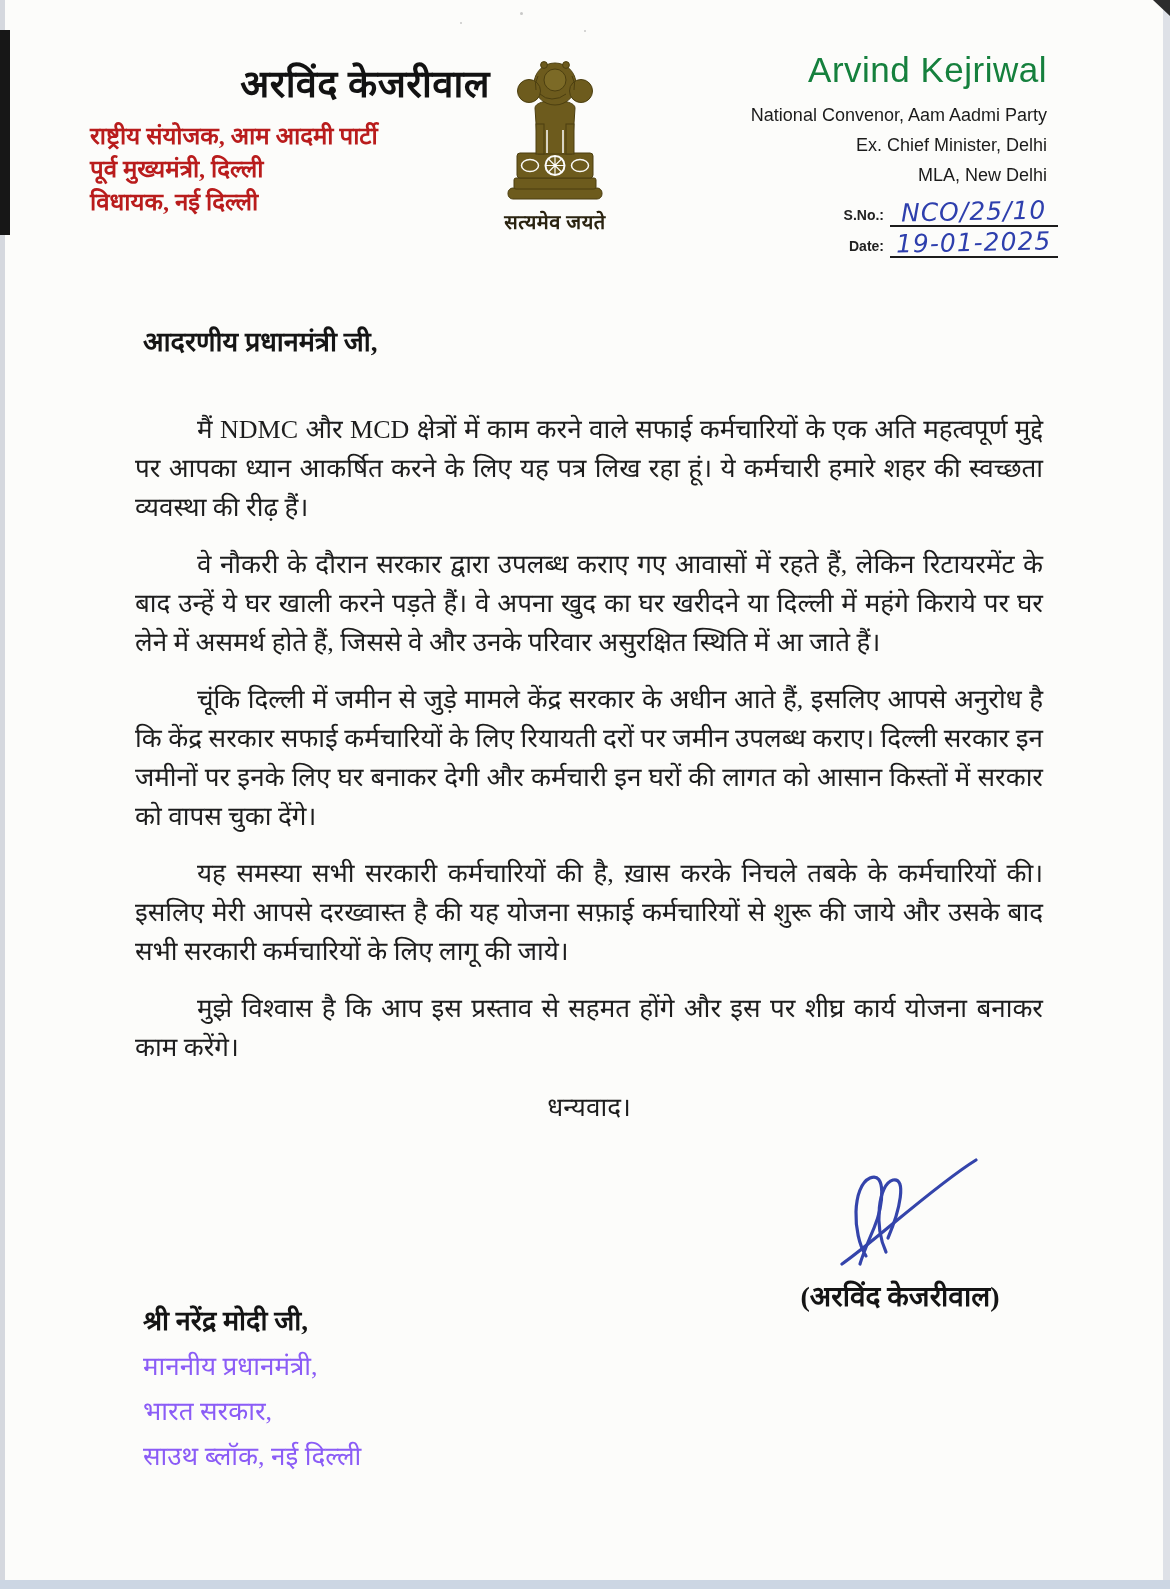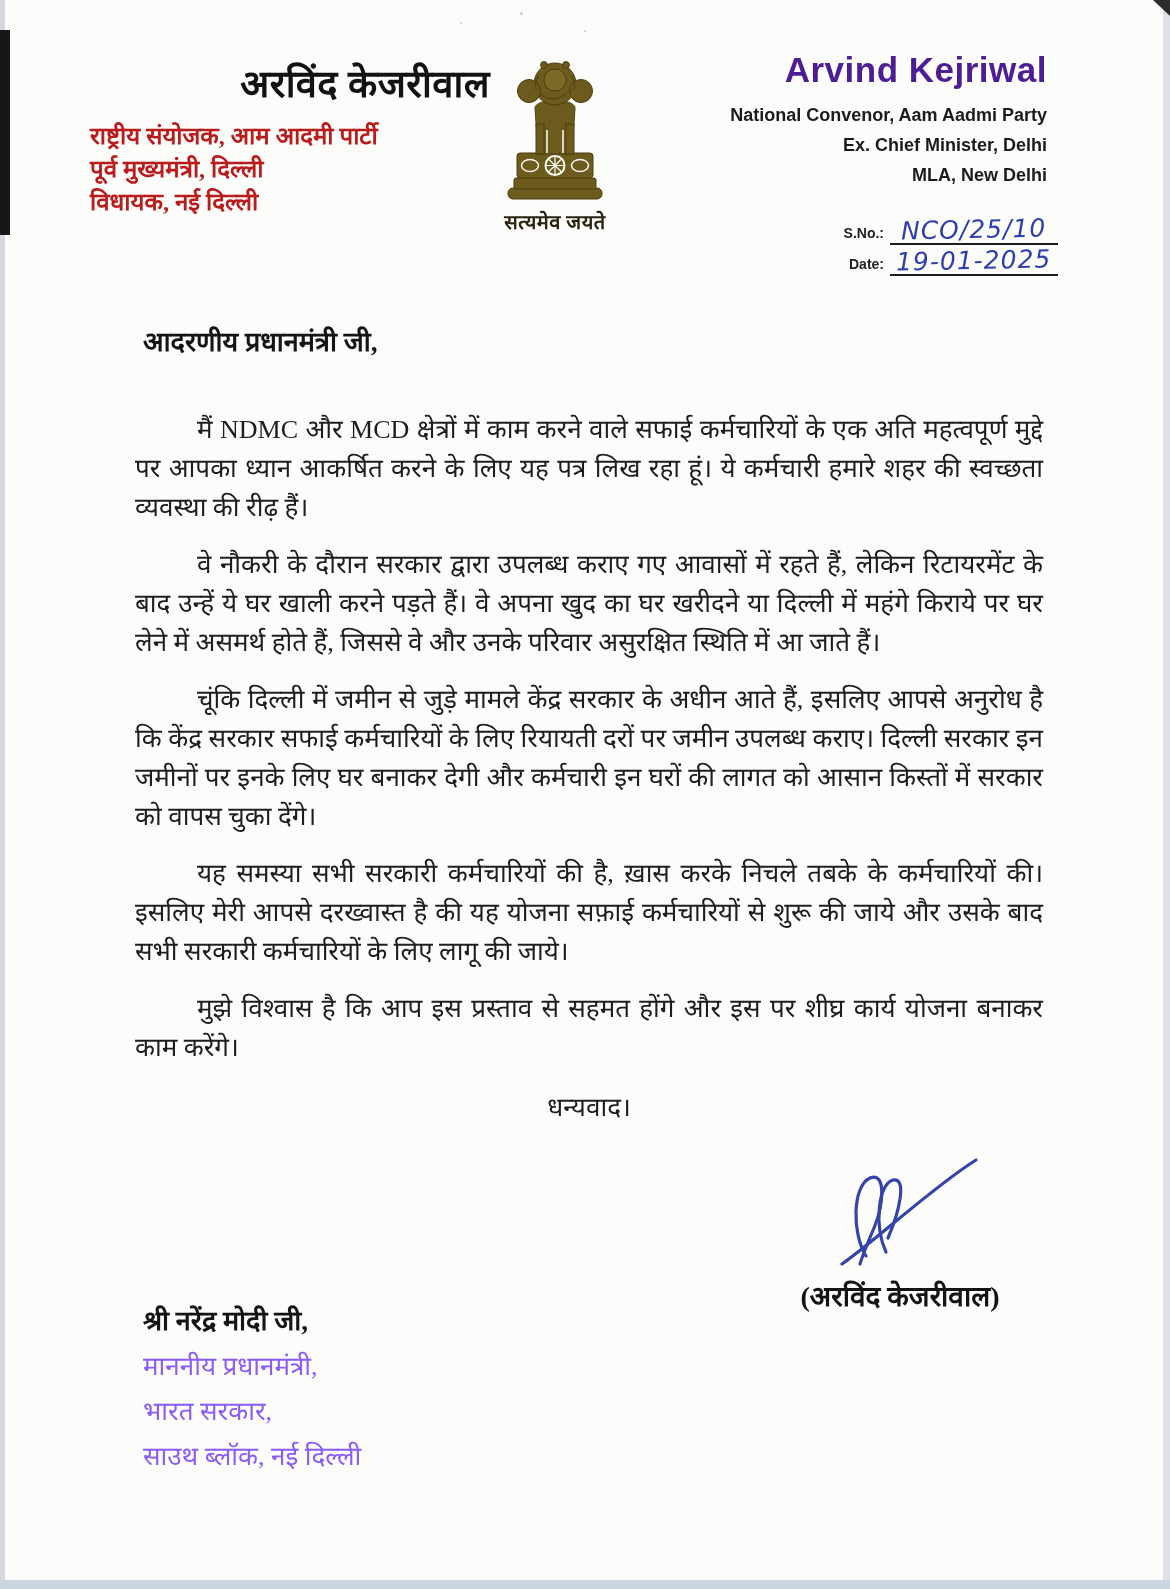--- a/index.html
+++ b/index.html
@@ -33,7 +33,7 @@
   
   .hdr-right{position:absolute;right:123px;top:50px;width:430px;text-align:right;
     font-family:"Liberation Sans","DejaVu Sans",sans-serif;}
-  .hdr-right .name{font-size:35px;font-weight:700;color:#4c1d95;letter-spacing:.5px;margin-bottom:10px;}
+  .hdr-right .name{font-size:35px;font-weight:400;color:#15803d;letter-spacing:.5px;margin-bottom:10px;}
   .hdr-right .sub{font-size:18px;font-weight:700;line-height:30px;color:#1b1b1b;}
 
   

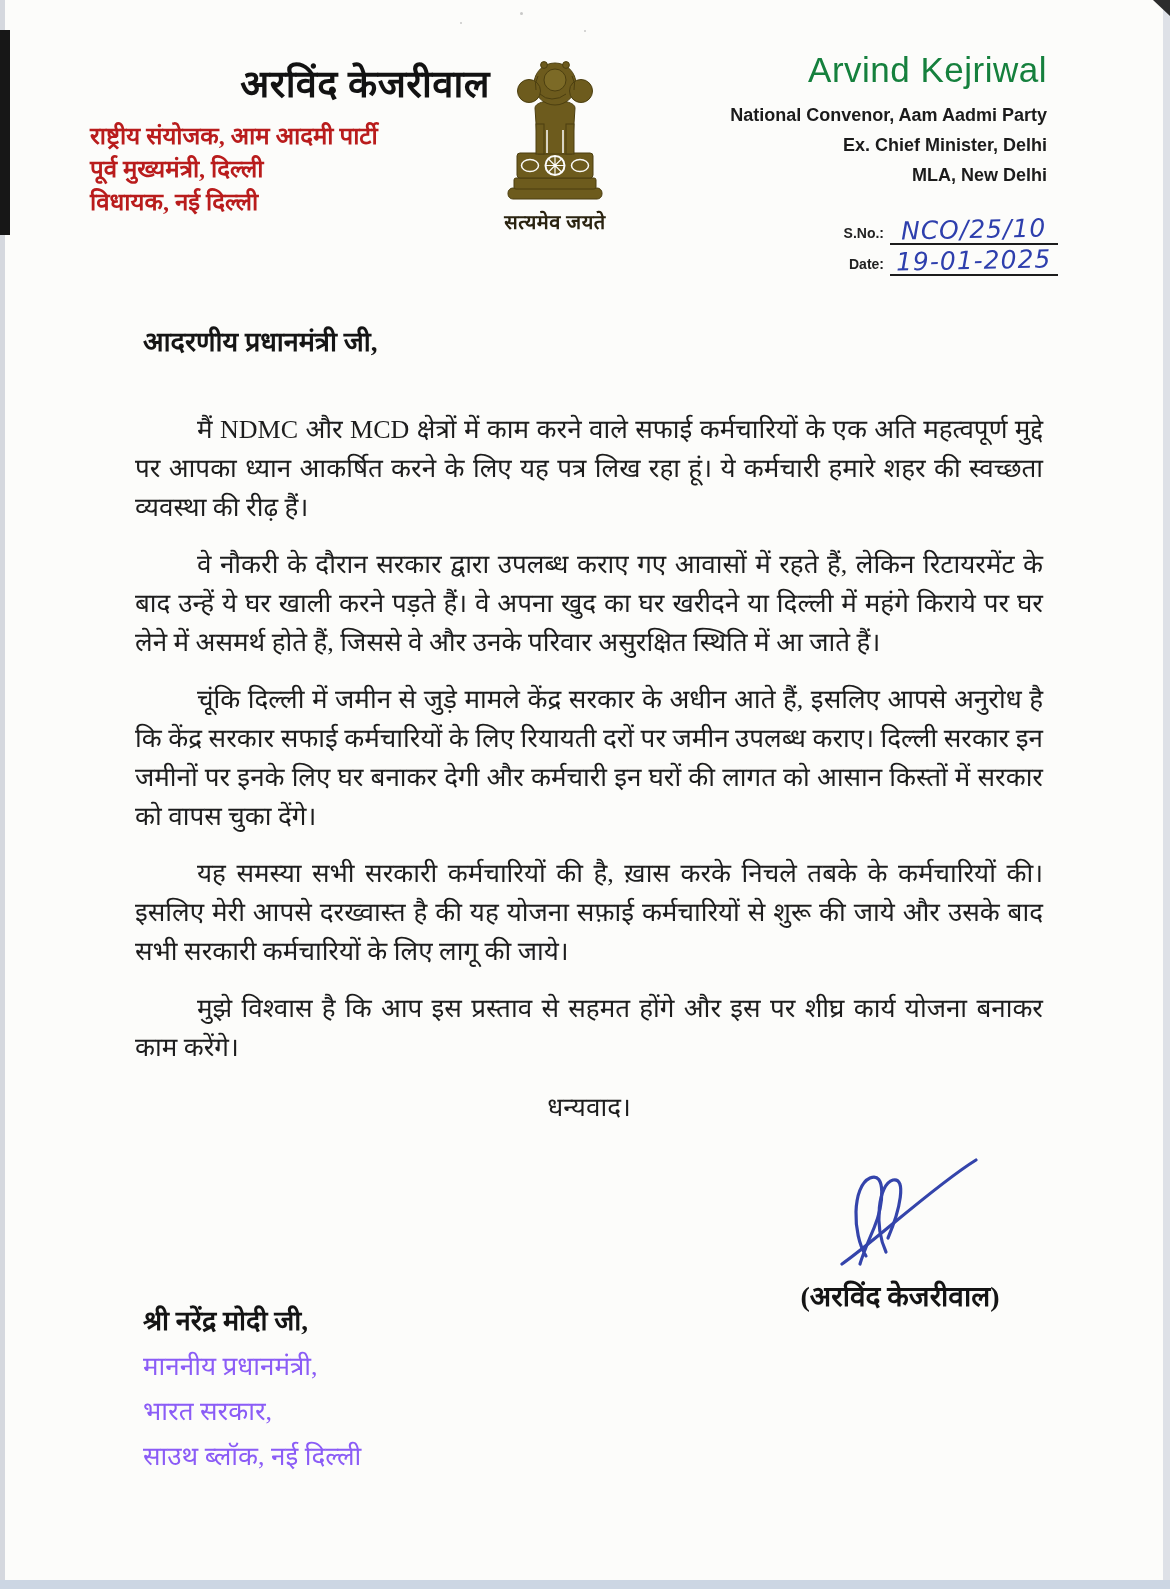--- a/index.html
+++ b/index.html
@@ -34,7 +34,7 @@
   .hdr-right{position:absolute;right:123px;top:50px;width:430px;text-align:right;
     font-family:"Liberation Sans","DejaVu Sans",sans-serif;}
   .hdr-right .name{font-size:35px;font-weight:400;color:#15803d;letter-spacing:.5px;margin-bottom:10px;}
-  .hdr-right .sub{font-size:18px;font-weight:700;line-height:30px;color:#1b1b1b;}
+  .hdr-right .sub{font-size:18px;font-weight:400;line-height:30px;color:#1b1b1b;}
 
   
   .ref{position:absolute;right:112px;top:216px;width:250px;

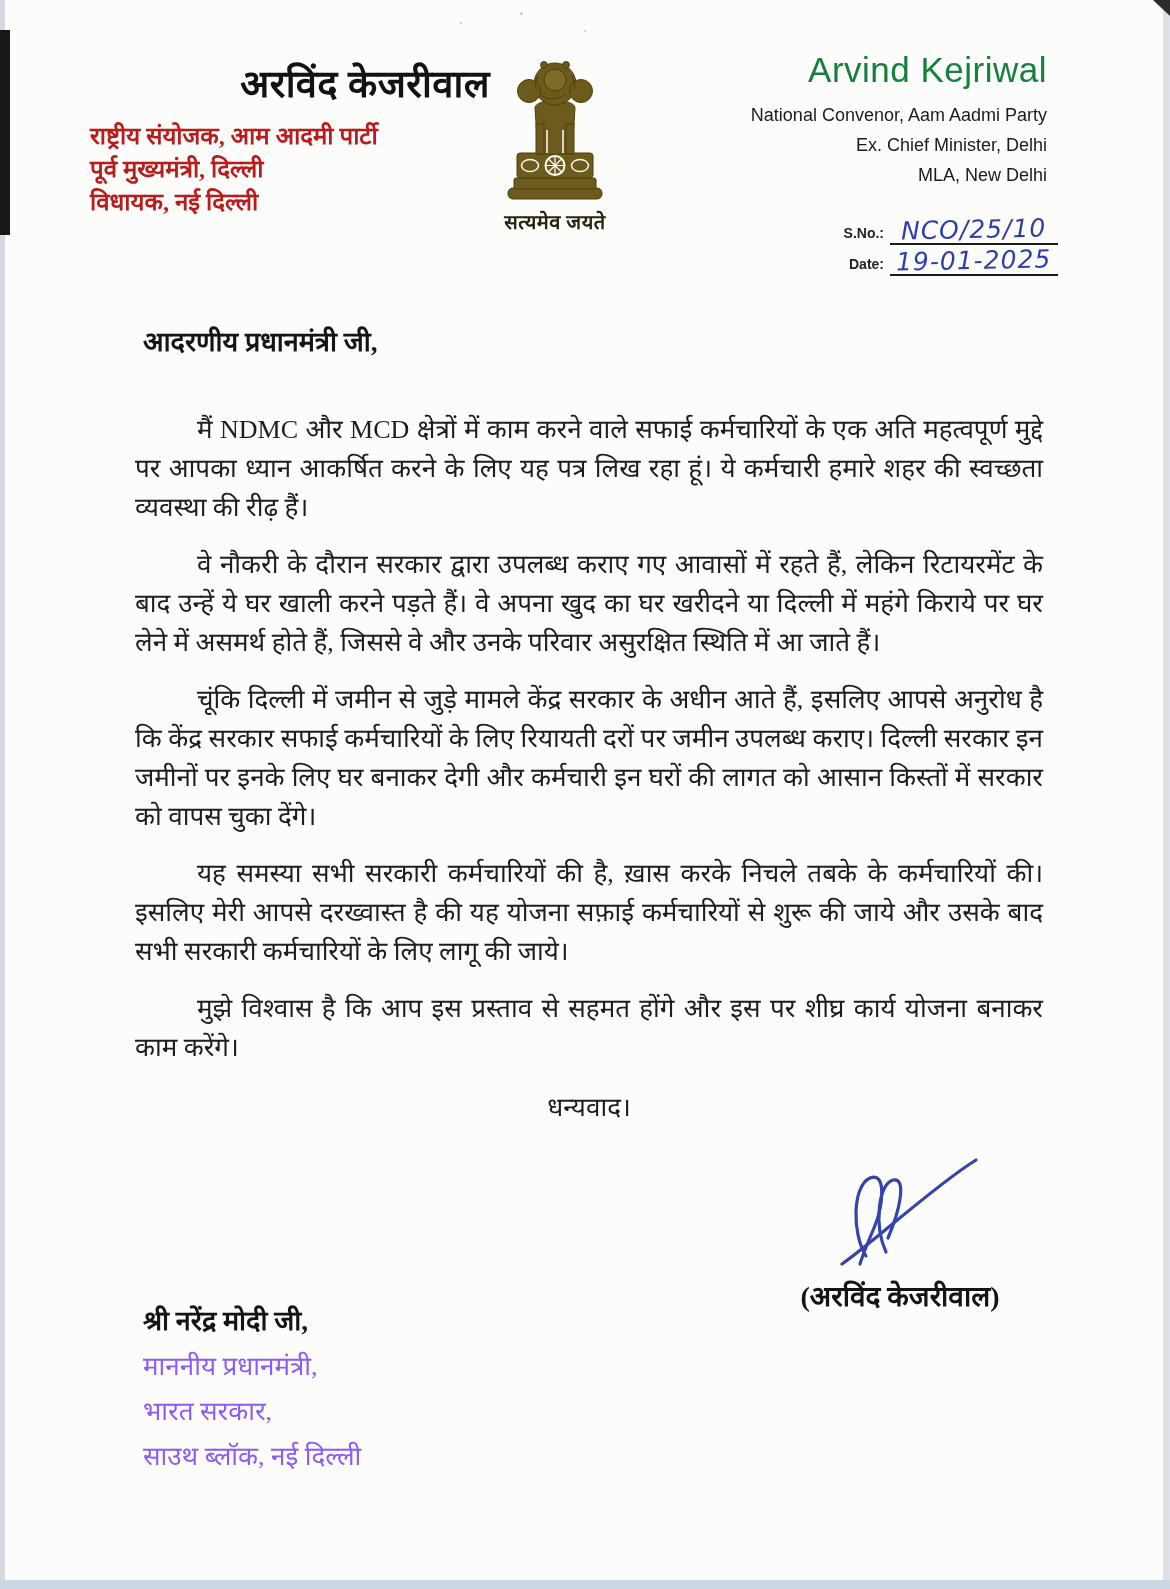--- a/index.html
+++ b/index.html
@@ -37,7 +37,7 @@
   .hdr-right .sub{font-size:18px;font-weight:400;line-height:30px;color:#1b1b1b;}
 
   
-  .ref{position:absolute;right:112px;top:216px;width:250px;
+  .ref{position:absolute;right:112px;top:198px;width:250px;
     font-family:"Liberation Sans","DejaVu Sans",sans-serif;}
   .ref-row{display:flex;align-items:flex-end;justify-content:flex-end;margin-bottom:2px;}
   .ref-label{font-size:14px;font-weight:700;color:#222;padding-bottom:4px;}

